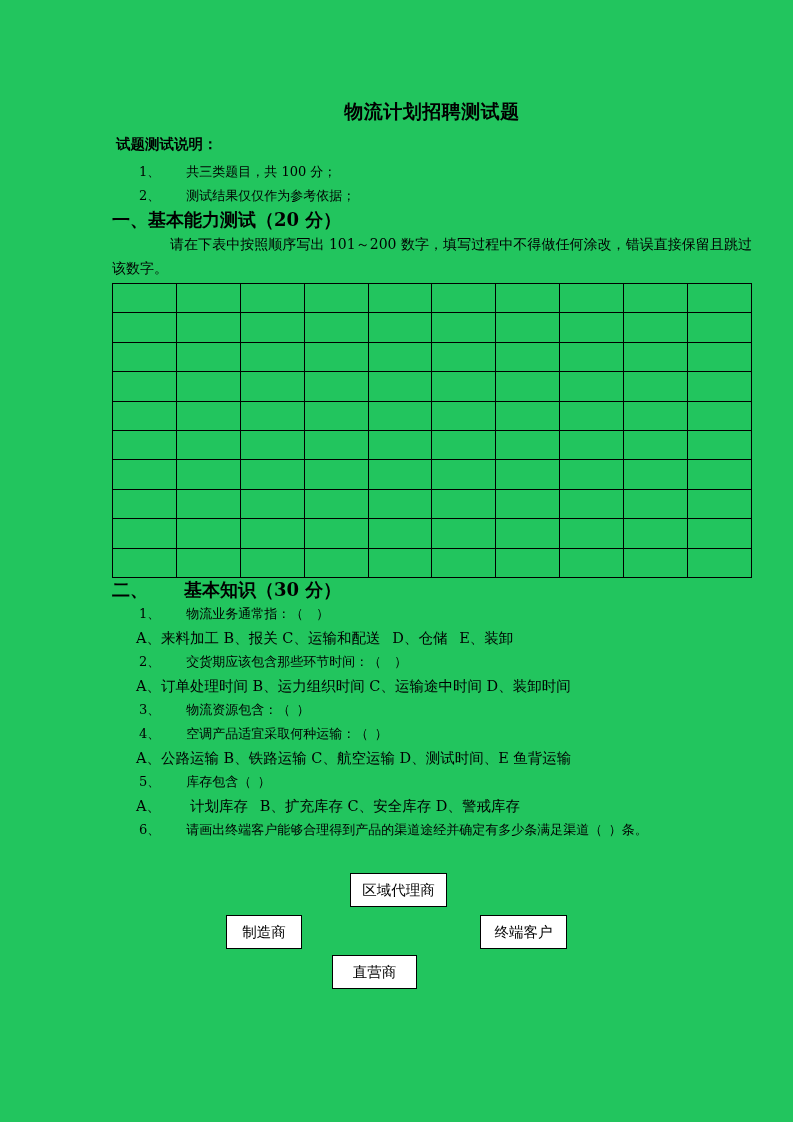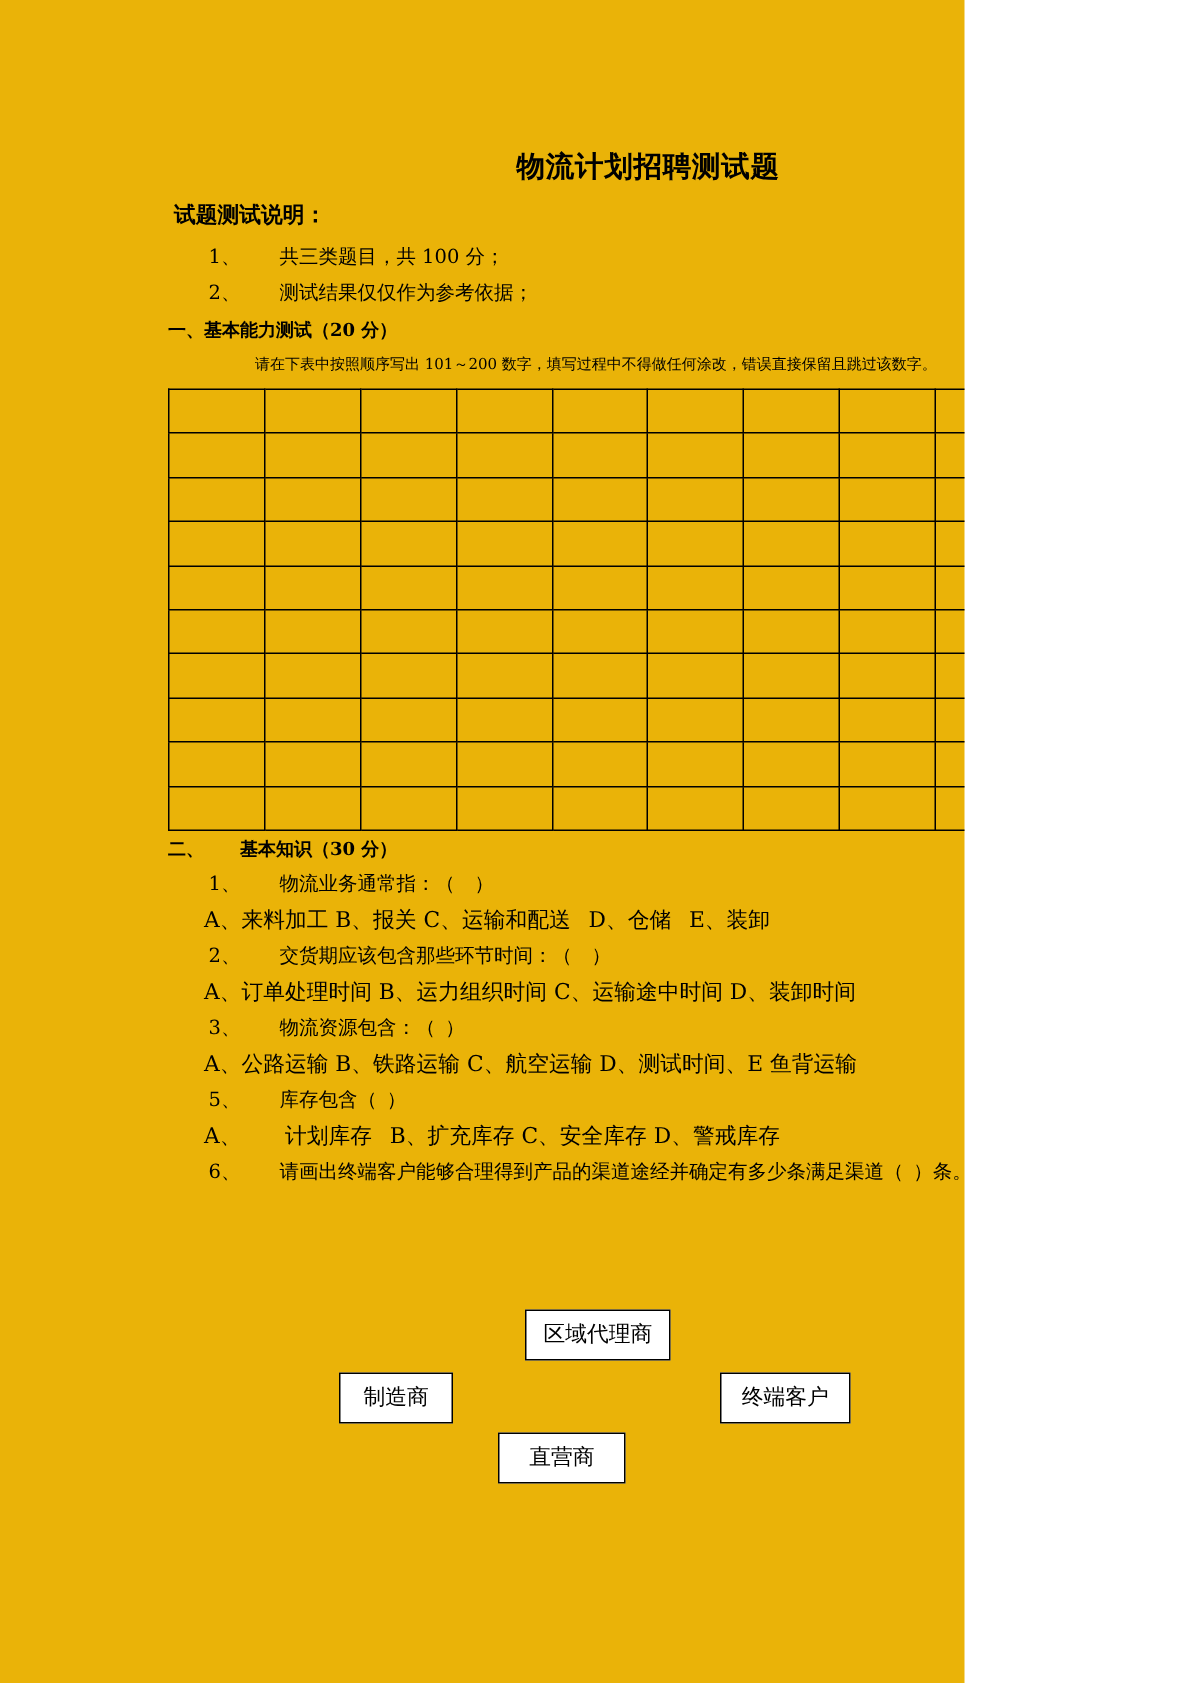--- a/index.html
+++ b/index.html
@@ -13,9 +13,9 @@
   }
   .page {
     position: relative;
-    width: 643px;
+    width: 793px;
     height: 1122px;
-    background: #eab308;
+    background: #22c55e;
     overflow: hidden;
   }
   .doc {

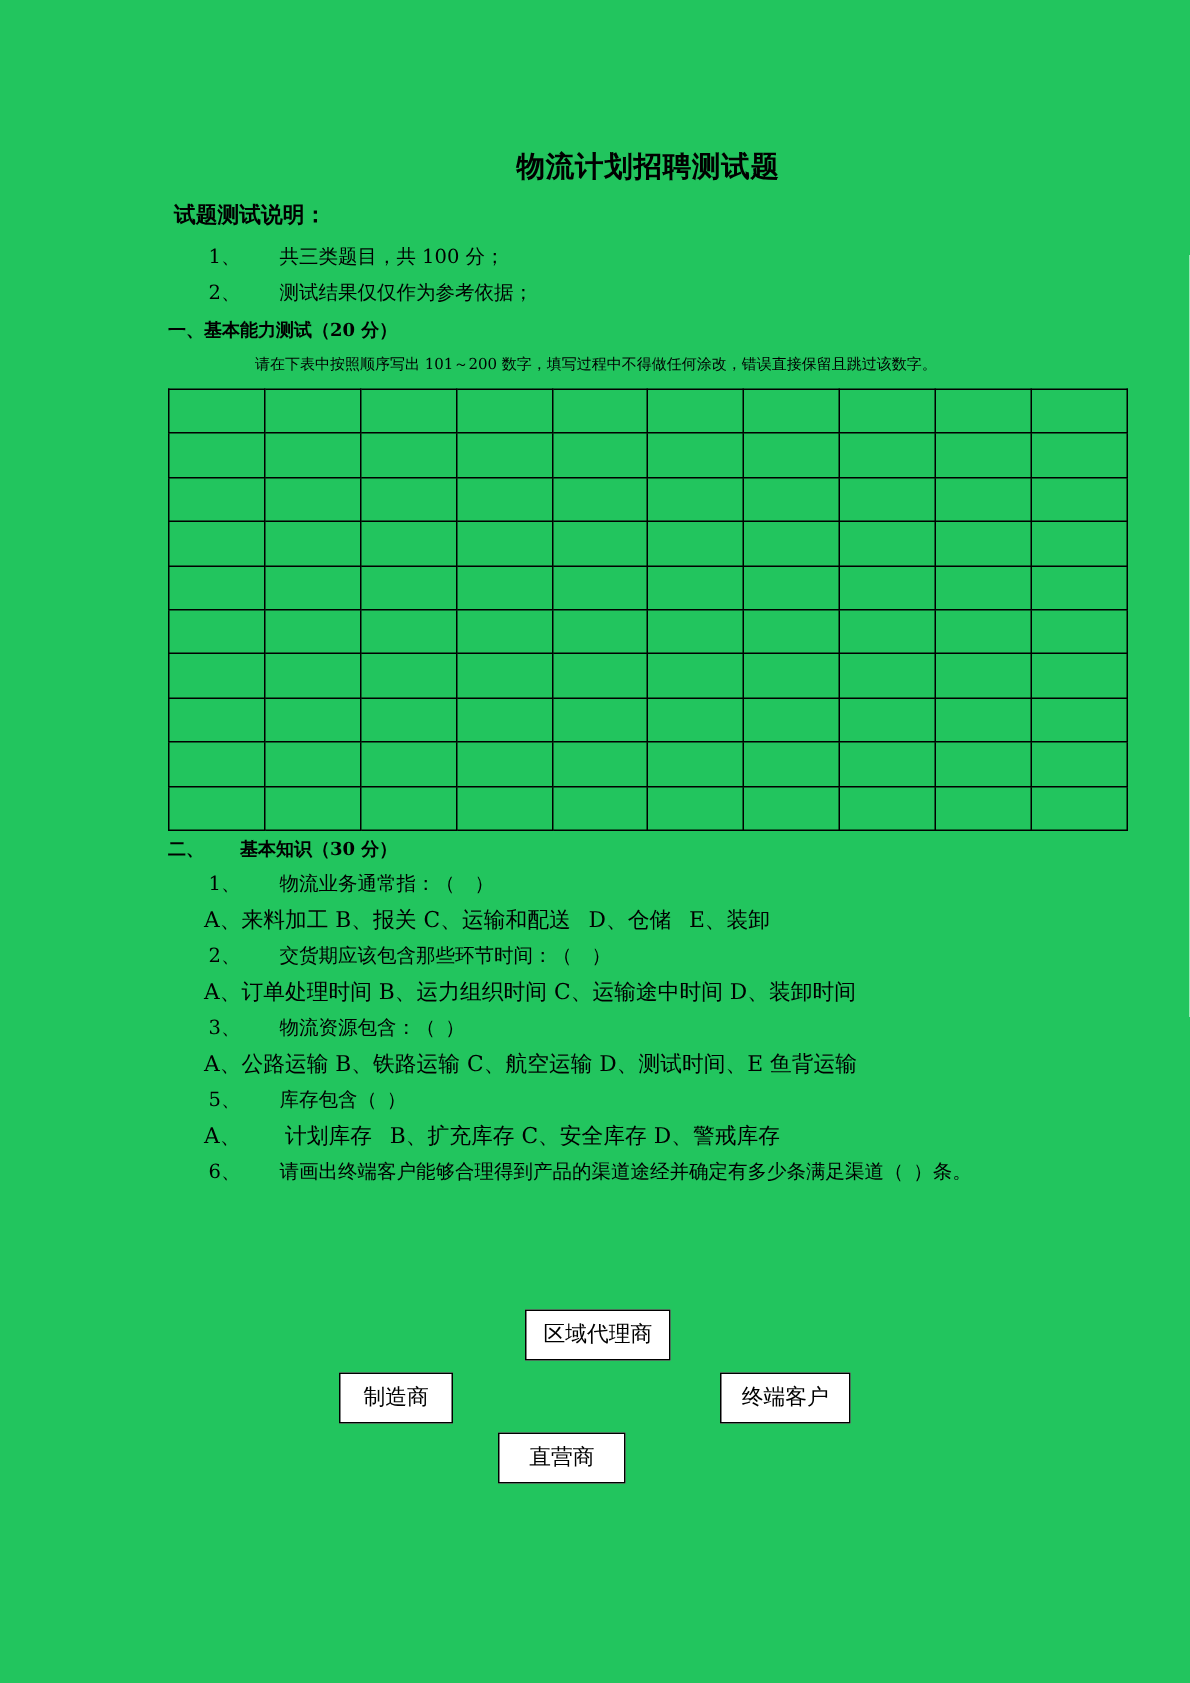--- a/index.html
+++ b/index.html
@@ -55,7 +55,7 @@
     margin: 0;
   }
   .section-head {
-    font-size: 12px;
+    font-size: 18px;
     line-height: 24px;
     font-weight: bold;
     white-space: pre;

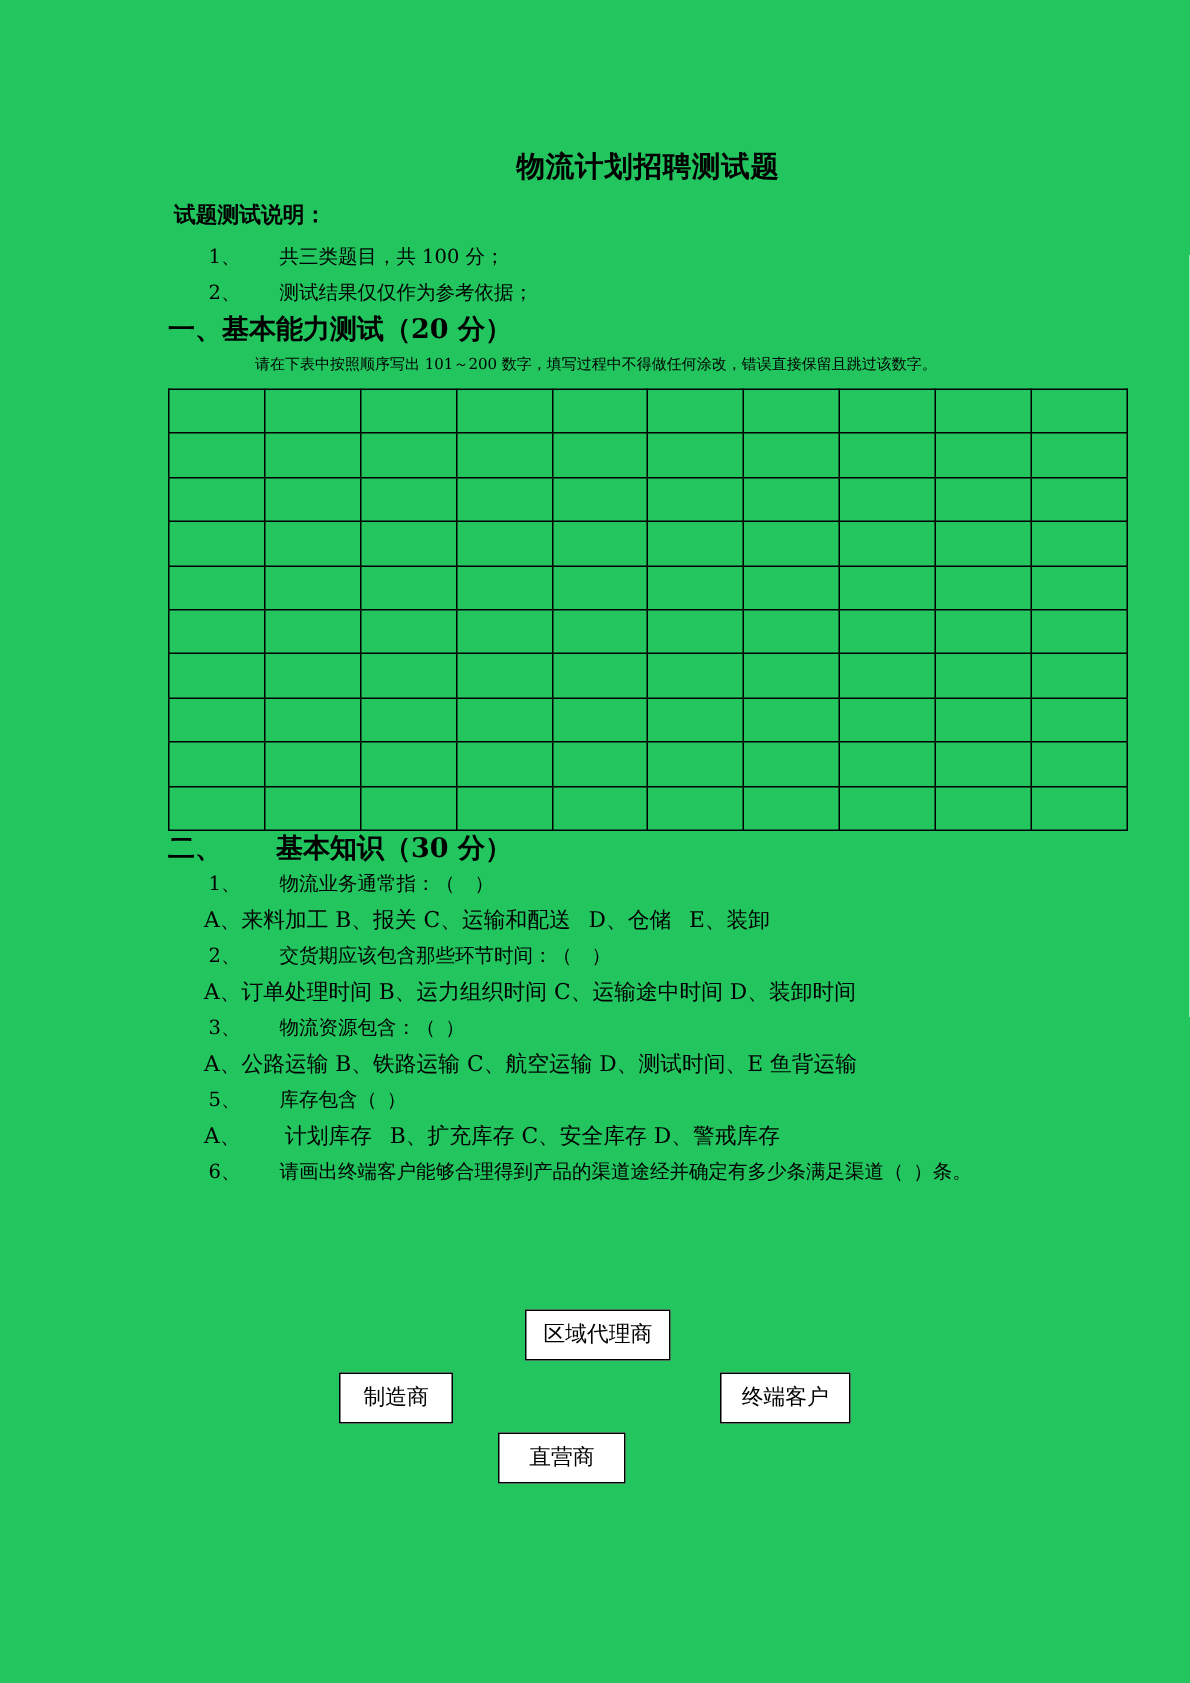--- a/index.html
+++ b/index.html
@@ -62,7 +62,7 @@
     margin: 0;
   }
   .para-indent {
-    font-size: 10px;
+    font-size: 14px;
     line-height: 24px;
     text-indent: 58px;
     margin: 0;

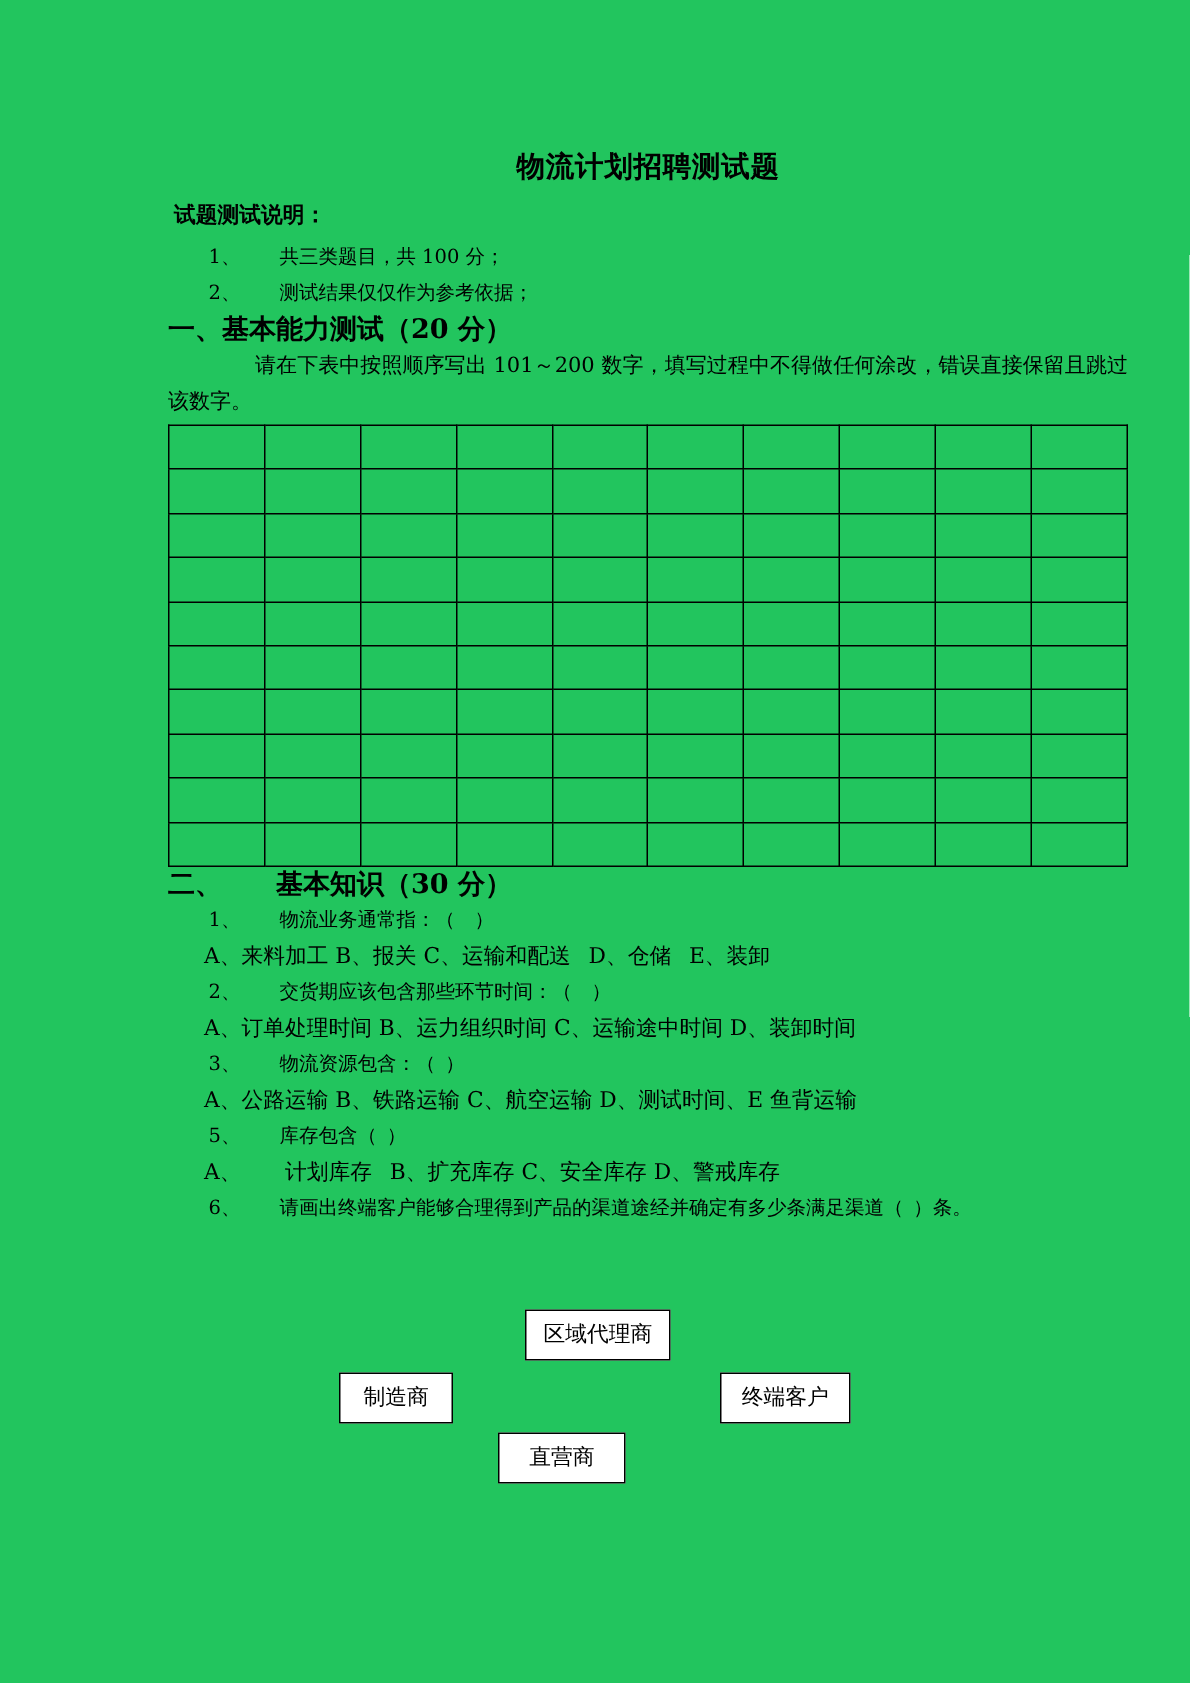--- a/index.html
+++ b/index.html
@@ -297,6 +297,7 @@
 
       <div class="numbered">3、  物流资源包含：（ ）</div>
 
+      <div class="numbered">4、  空调产品适宜采取何种运输：（ ）</div>
       <div class="option">A、公路运输 B、铁路运输 C、航空运输 D、测试时间、E 鱼背运输</div>
 
       <div class="numbered">5、  库存包含（ ）</div>

